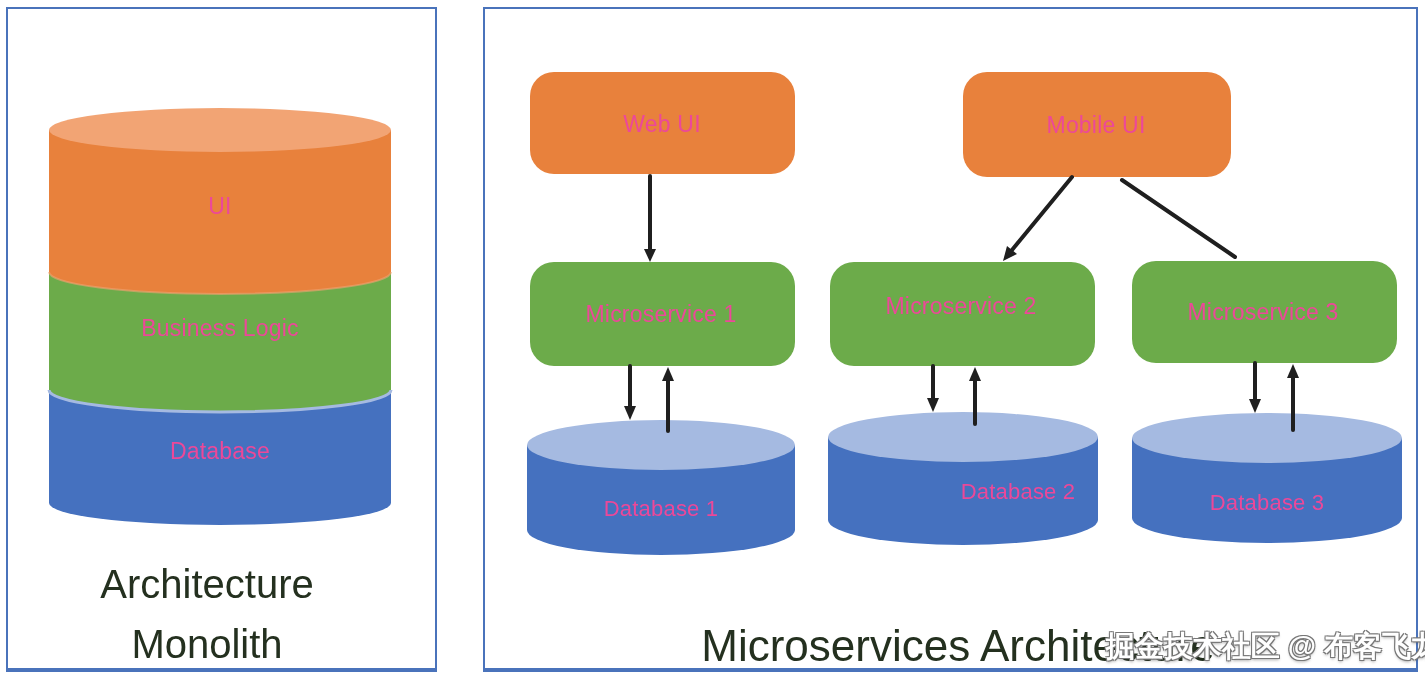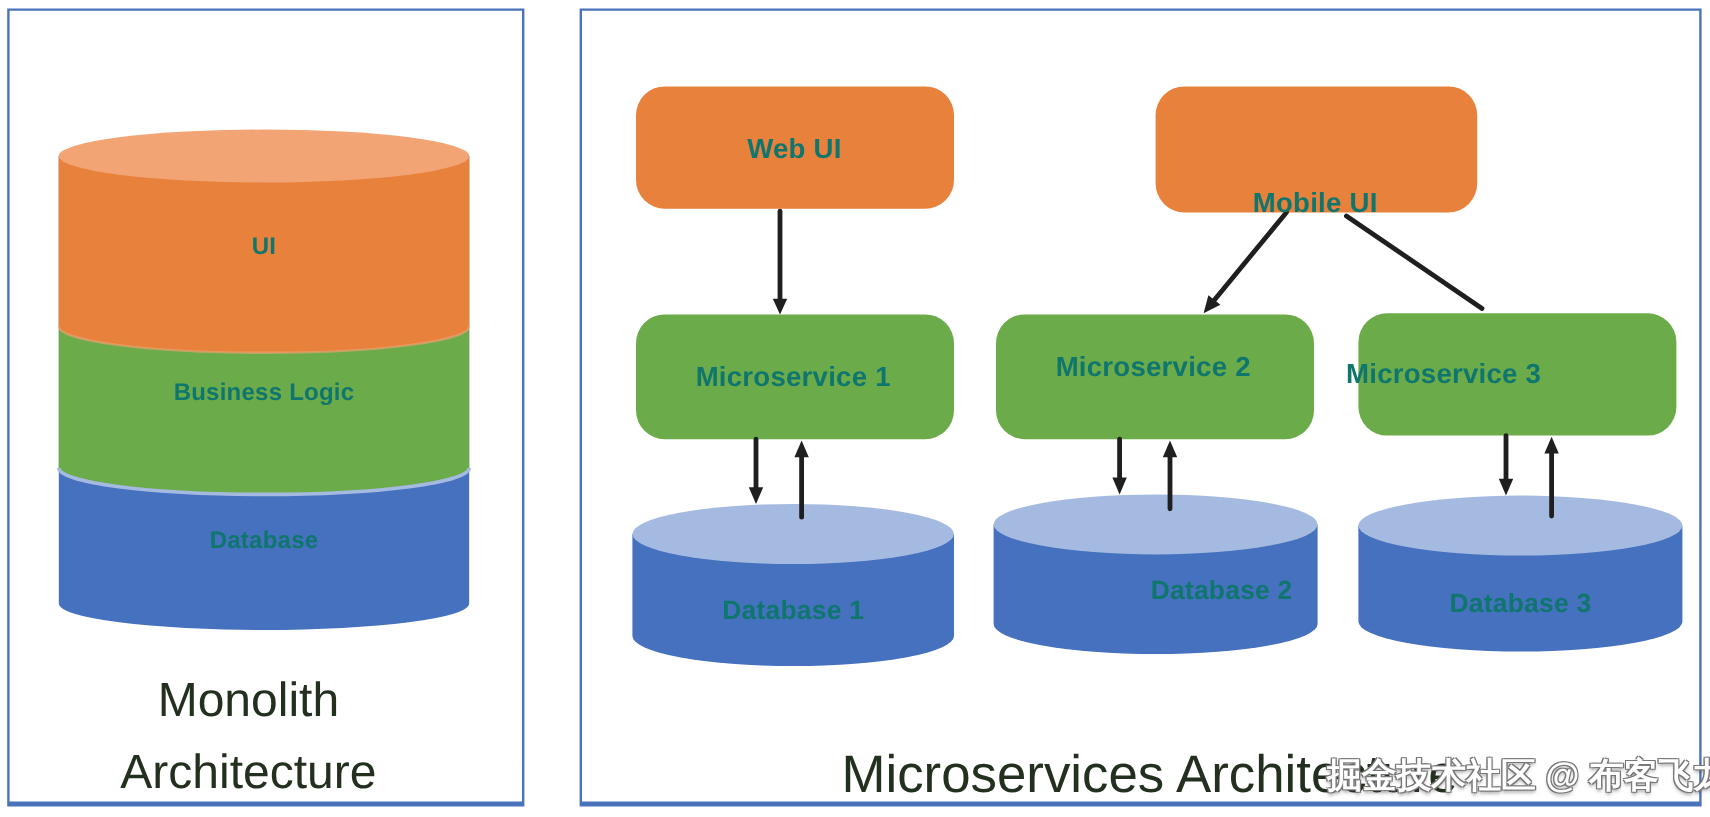--- a/index.html
+++ b/index.html
@@ -16,7 +16,7 @@
   svg.art{position:absolute;left:0;top:0;z-index:1;}
   .lbl{
     position:absolute;transform:translate(-50%,-50%);white-space:nowrap;
-    color:#0f766e;font-weight:bold;z-index:3;letter-spacing:.2px;
+    color:#ec4899;font-weight:normal;z-index:3;letter-spacing:.2px;
   }
   .lbl-layer{font-size:20px;}
   .lbl-box{font-size:23px;}

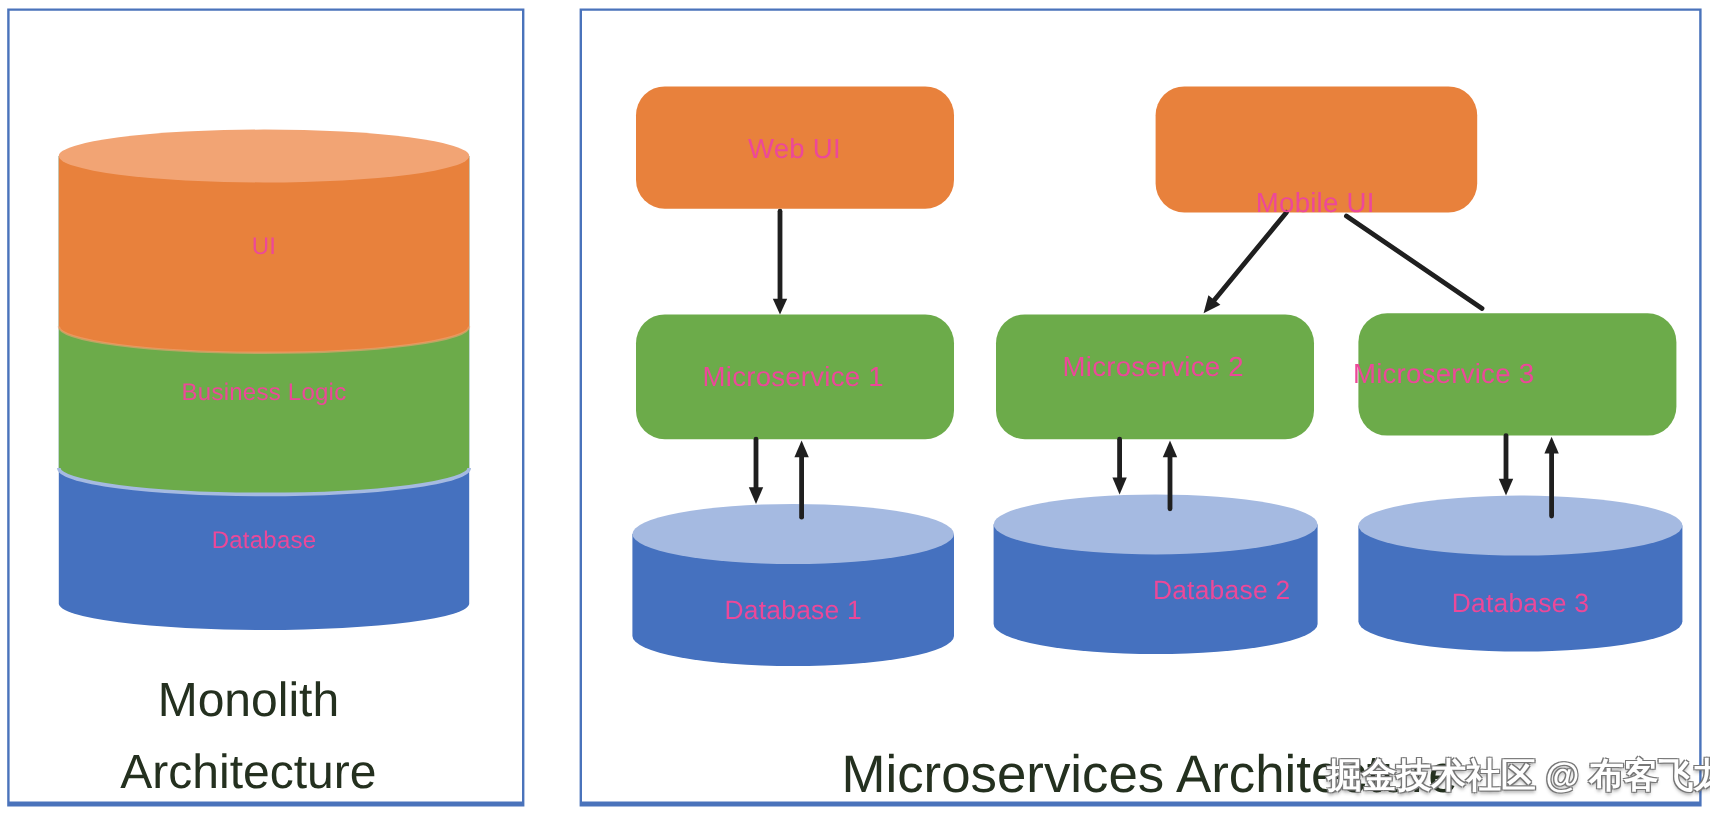--- a/index.html
+++ b/index.html
@@ -111,7 +111,7 @@
   </div>
 
   <div class="lbl lbl-box" style="left:662px;top:124px;">Web UI</div>
-  <div class="lbl lbl-box" style="left:1096px;top:125px;margin-top:44px;">Mobile UI</div>
+  <div class="lbl lbl-box" style="left:1096px;top:125px;">Mobile UI</div>
 
   <div class="lbl lbl-box" style="left:661px;top:314px;">Microservice 1</div>
   <div class="lbl lbl-box" style="left:961px;top:306px;">Microservice 2</div>

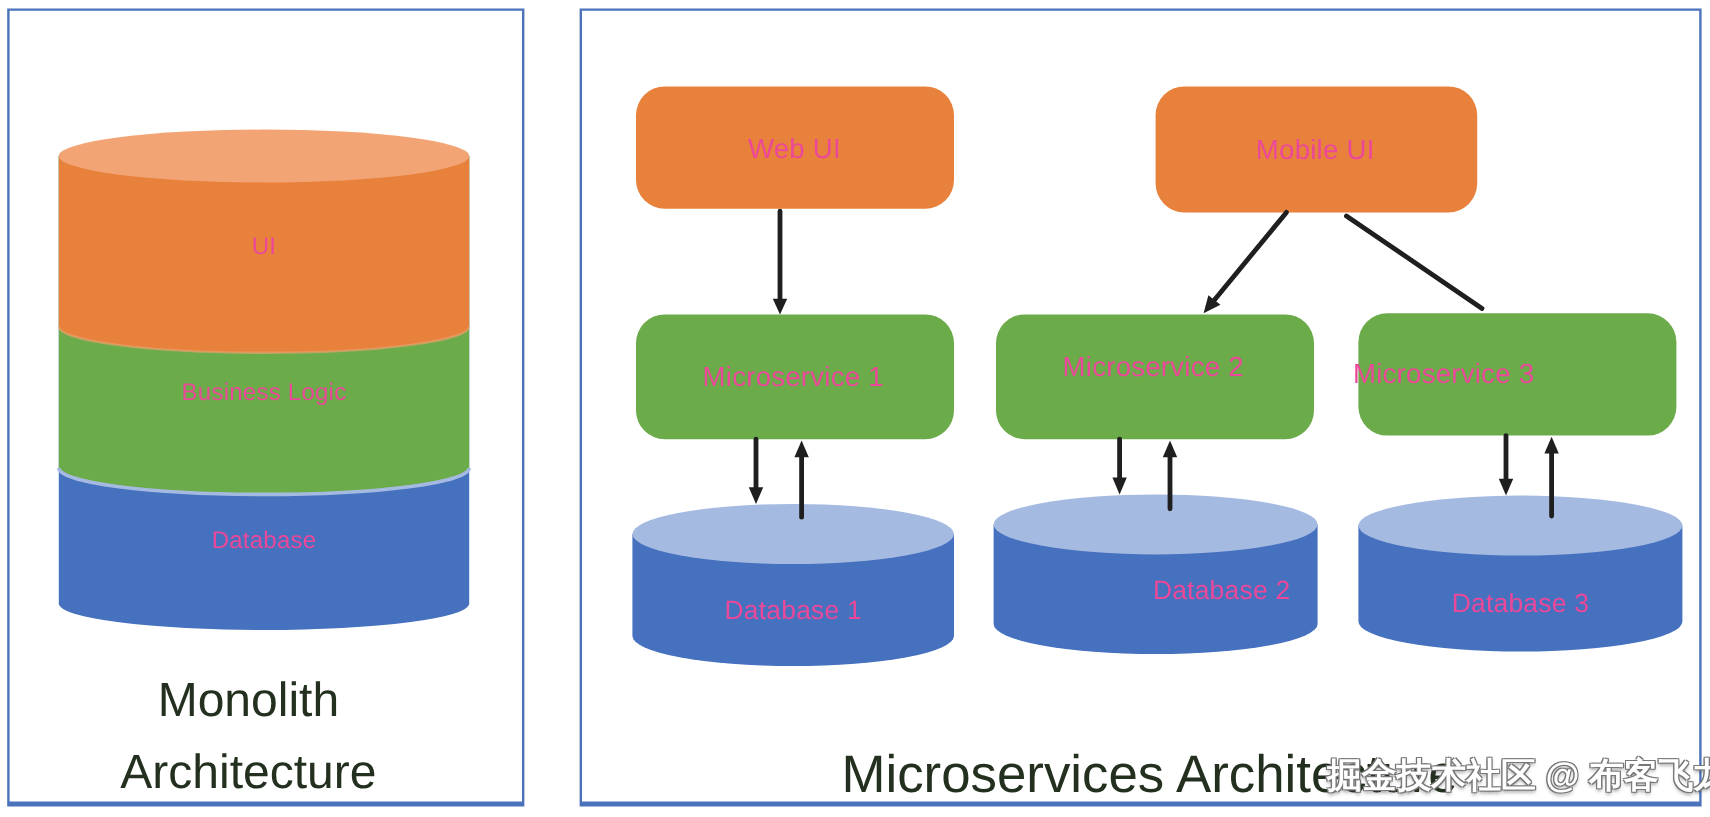--- a/index.html
+++ b/index.html
@@ -18,7 +18,7 @@
     position:absolute;transform:translate(-50%,-50%);white-space:nowrap;
     color:#ec4899;font-weight:normal;z-index:3;letter-spacing:.2px;
   }
-  .lbl-layer{font-size:20px;}
+  .lbl-layer{font-size:23px;}
   .lbl-box{font-size:23px;}
   .lbl-db{font-size:22px;}
   .big-title{

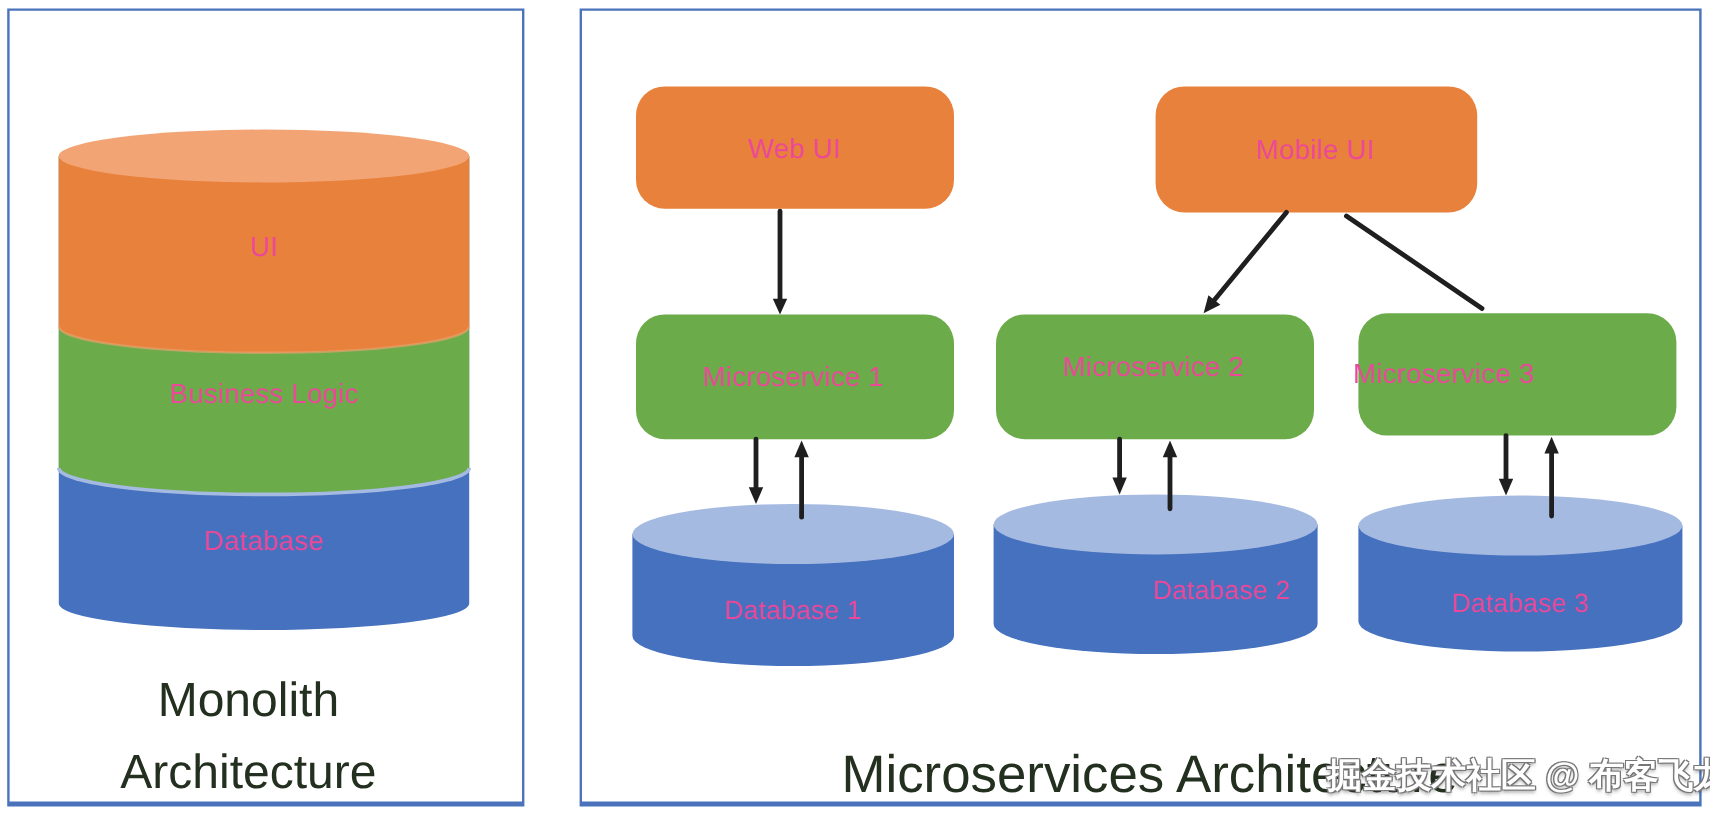--- a/index.html
+++ b/index.html
@@ -115,7 +115,7 @@
 
   <div class="lbl lbl-box" style="left:661px;top:314px;">Microservice 1</div>
   <div class="lbl lbl-box" style="left:961px;top:306px;">Microservice 2</div>
-  <div class="lbl lbl-box" style="left:1203px;top:312px;">Microservice 3</div>
+  <div class="lbl lbl-box" style="left:1263px;top:312px;">Microservice 3</div>
 
   <div class="lbl lbl-db" style="left:661px;top:509px;">Database 1</div>
   <div class="lbl lbl-db" style="left:982px;top:492px;margin-left:36px;">Database 2</div>

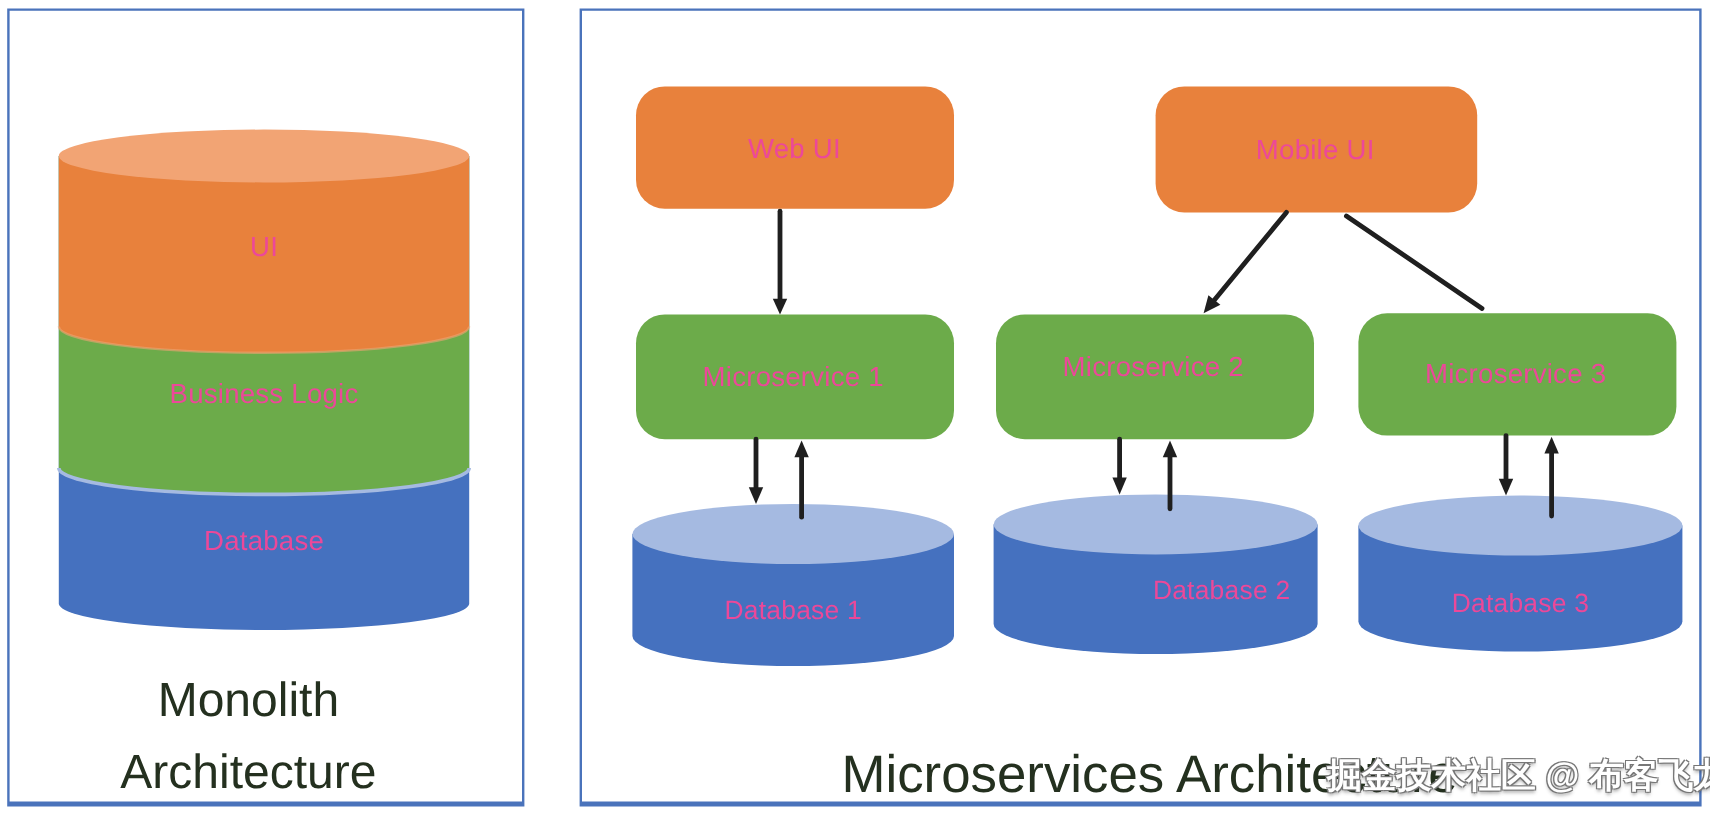--- a/index.html
+++ b/index.html
@@ -106,8 +106,8 @@
   <div class="lbl lbl-layer" style="left:220px;top:451px;">Database</div>
 
   <div class="big-title mono-title" style="left:207px;top:614px;">
+    <div>Architecture</div>
     <div>Monolith</div>
-    <div>Architecture</div>
   </div>
 
   <div class="lbl lbl-box" style="left:662px;top:124px;">Web UI</div>

